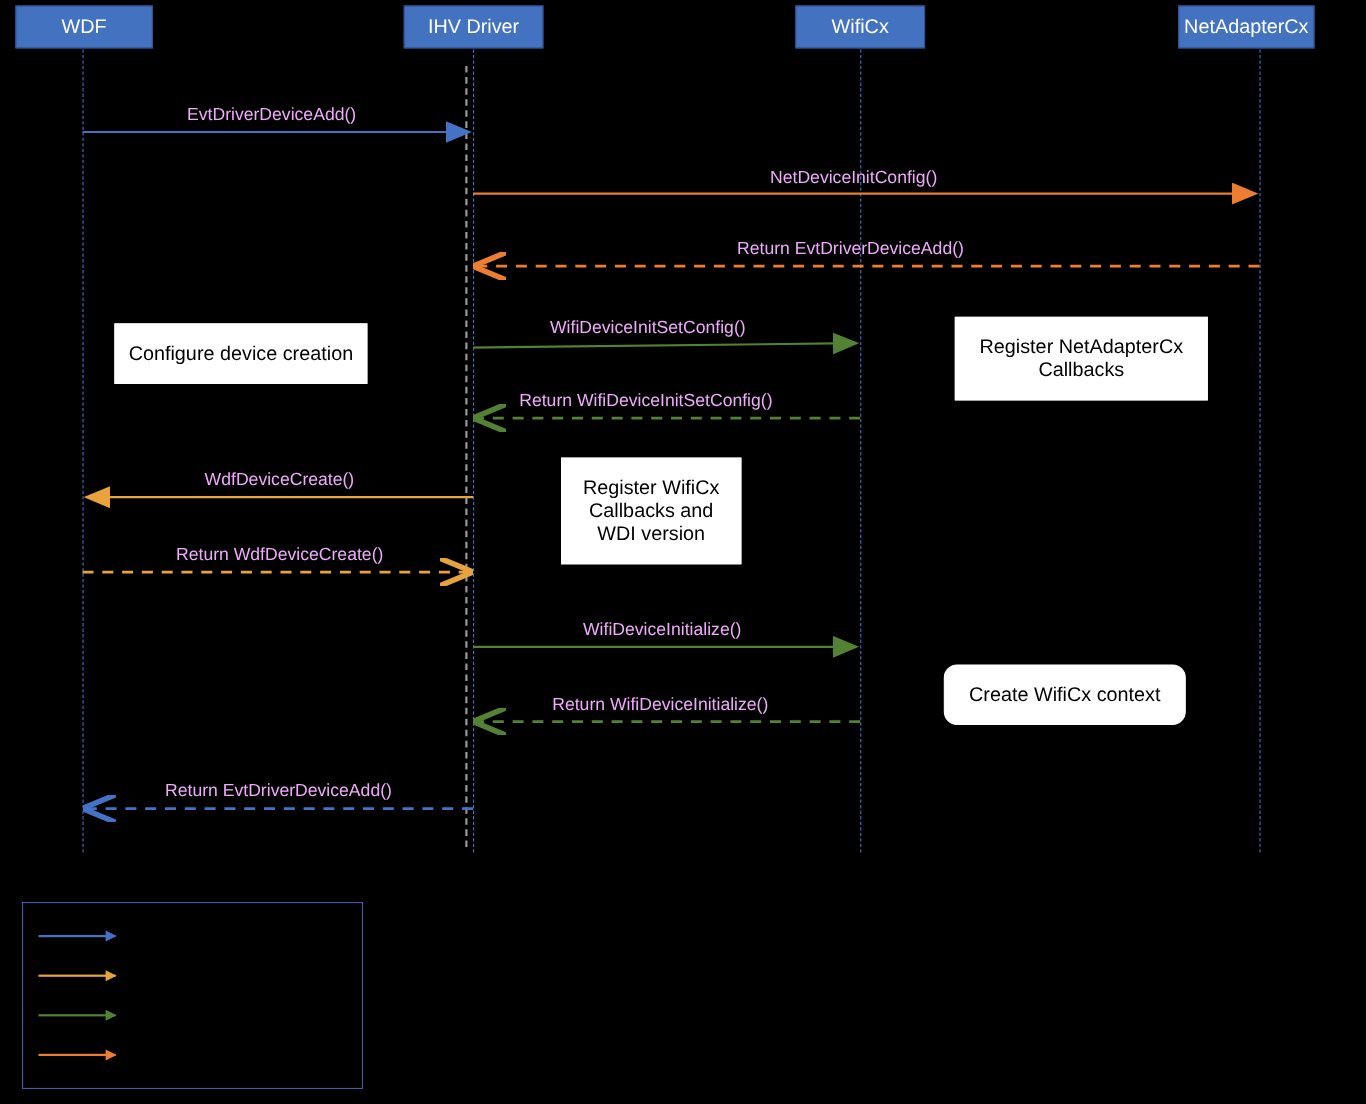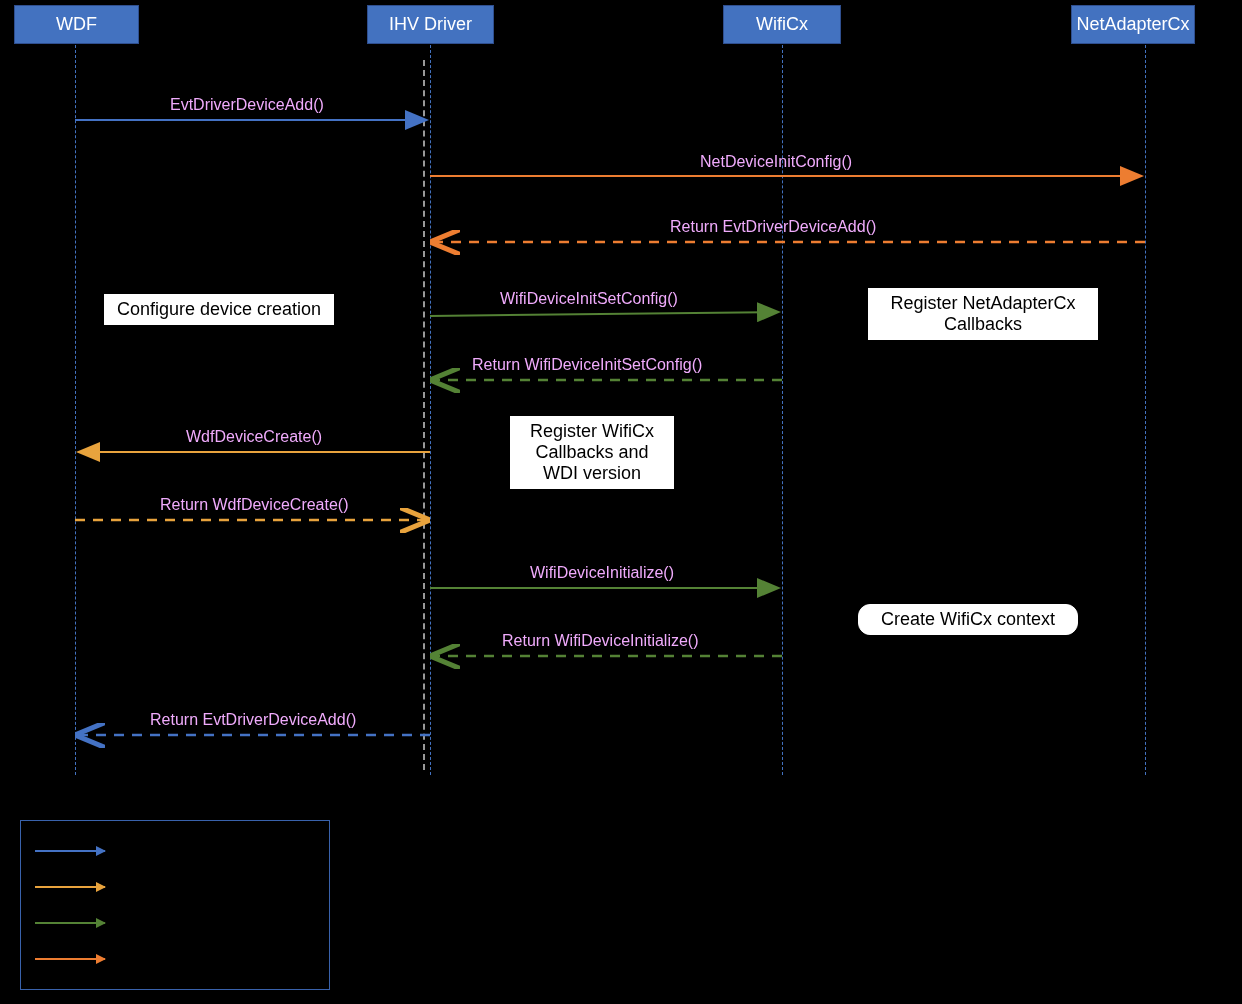--- a/index.html
+++ b/index.html
@@ -39,7 +39,7 @@
       color: #000;
       font-size: 18px;
       text-align: center;
-      padding: 4px 10px;
+      padding: 16px 10px;
     }
     .legend-box {
       position: absolute;

